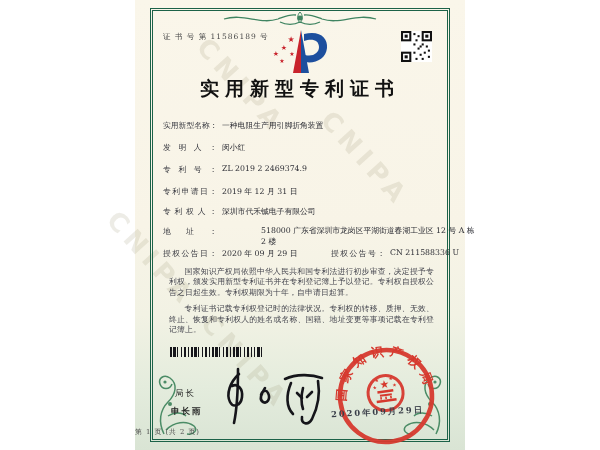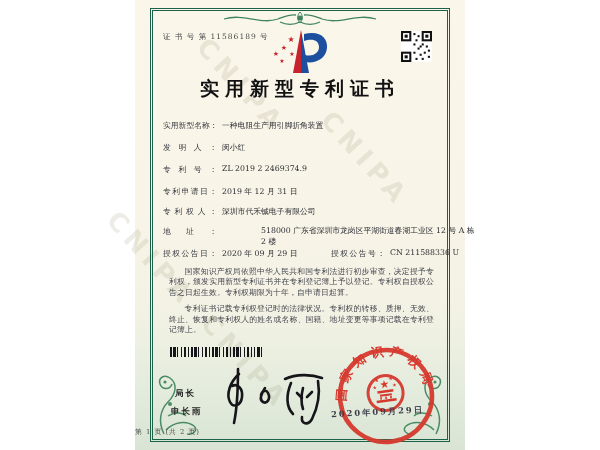--- a/index.html
+++ b/index.html
@@ -36,7 +36,7 @@
   .paras p{margin:6px;text-indent:2em;}
   .barcode{position:absolute;left:35px;top:347px;width:93px;height:10px;
     background:repeating-linear-gradient(90deg,#16161b 0 1.5px,rgba(0,0,0,0) 1.5px 3px,#16161b 3px 5.5px,rgba(0,0,0,0) 5.5px 7px,#16161b 7px 8px,rgba(0,0,0,0) 8px 10.5px);}
-  .sig-title{position:absolute;left:40px;top:388px;font-size:8.5px;font-weight:700;color:#222;letter-spacing:2px;}
+  .sig-title{position:absolute;left:40px;top:388px;font-size:8.5px;font-weight:400;color:#222;letter-spacing:2px;}
   .sig-name{position:absolute;left:36px;top:406px;font-size:8.5px;font-weight:600;color:#222;letter-spacing:2px;}
   .sig-hand{position:absolute;left:80px;top:366px;width:130px;height:62px;}
   .seal{position:absolute;left:199px;top:344px;width:104px;height:104px;transform:rotate(-8deg);}

